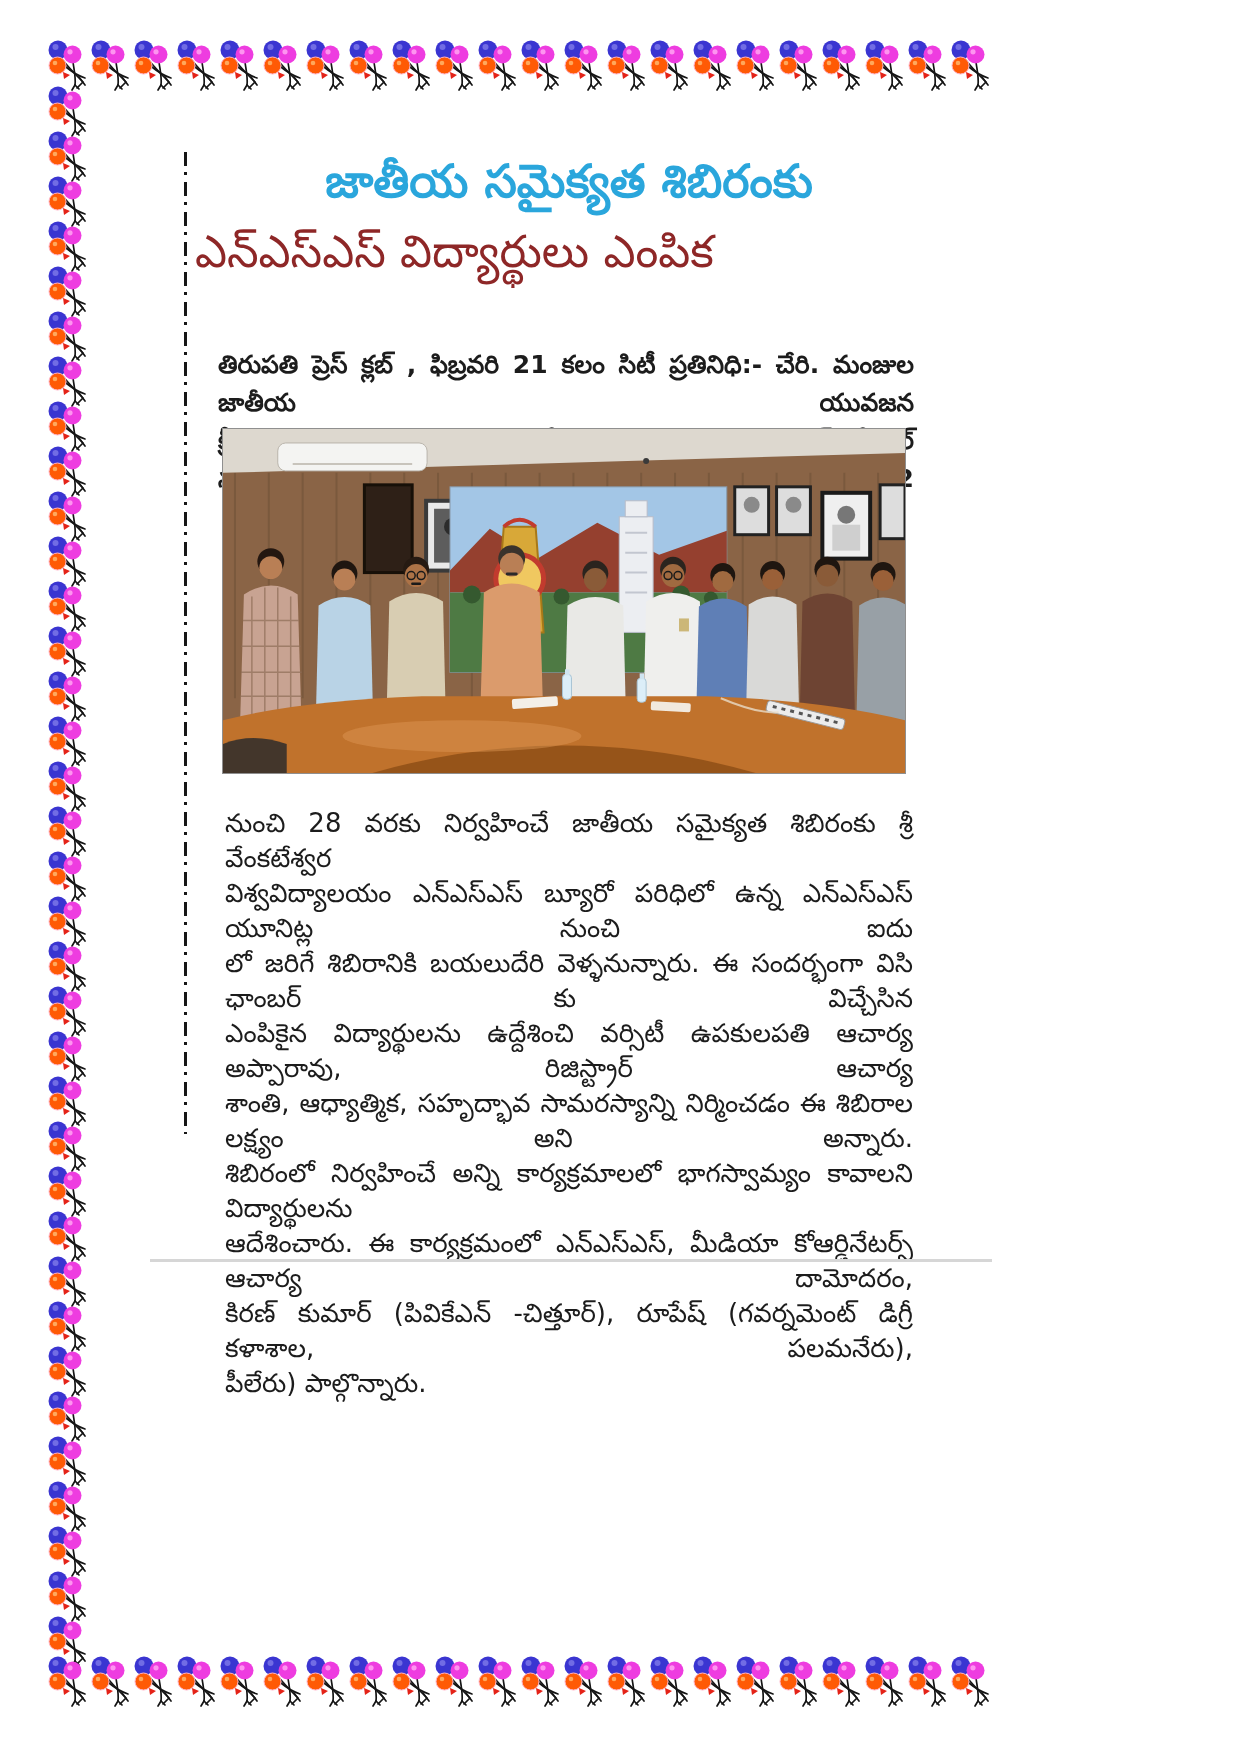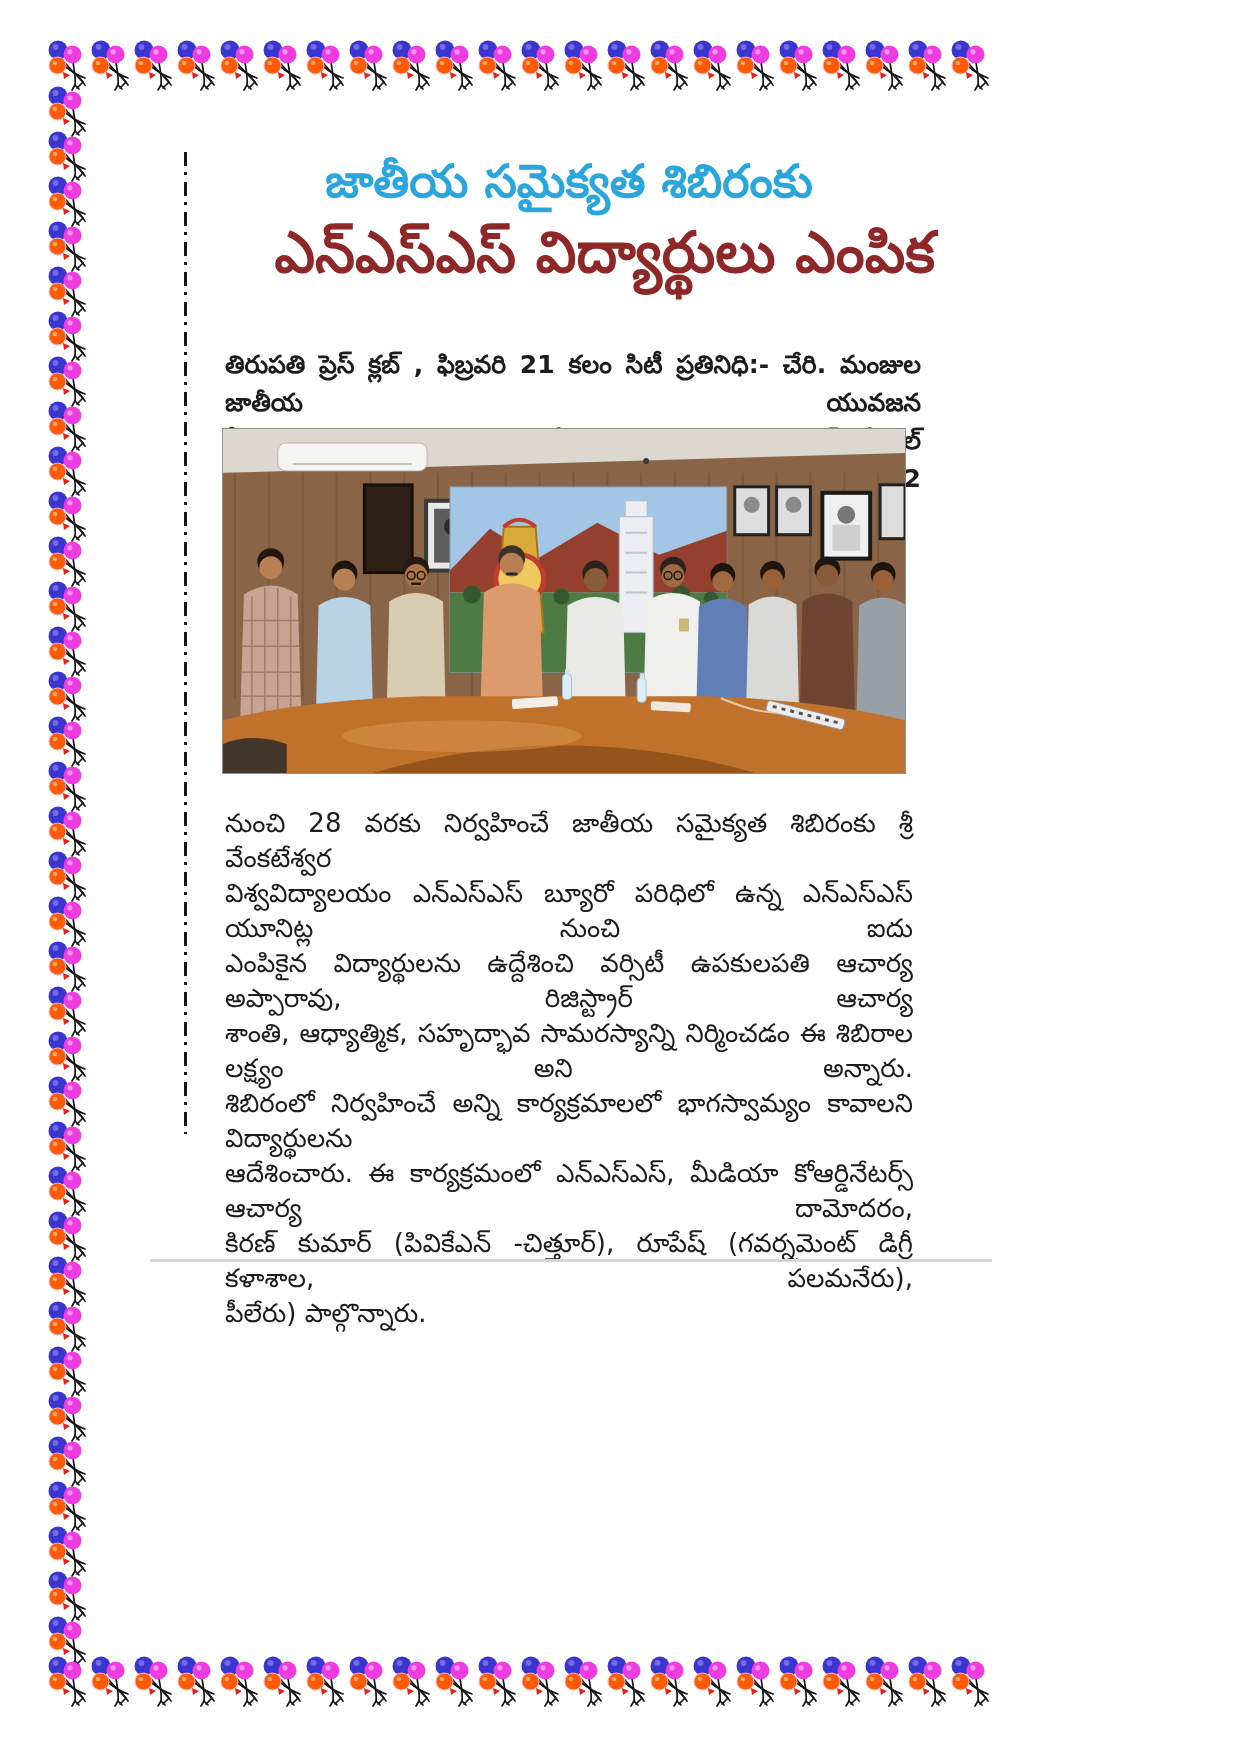--- a/index.html
+++ b/index.html
@@ -24,8 +24,8 @@
     font-size:46px;font-weight:700;color:var(--headline-blue);line-height:62px;white-space:nowrap;
   }
   .headline2{
-    position:absolute;left:195px;top:212px;width:740px;text-align:right;
-    font-size:57px;font-weight:700;color:var(--headline-maroon);line-height:80px;white-space:nowrap;
+    position:absolute;left:195px;top:212px;width:740px;text-align:left;
+    font-size:45px;font-weight:400;color:var(--headline-maroon);line-height:80px;white-space:nowrap;
   }
   .byline{
     position:absolute;left:225px;top:346px;width:696px;

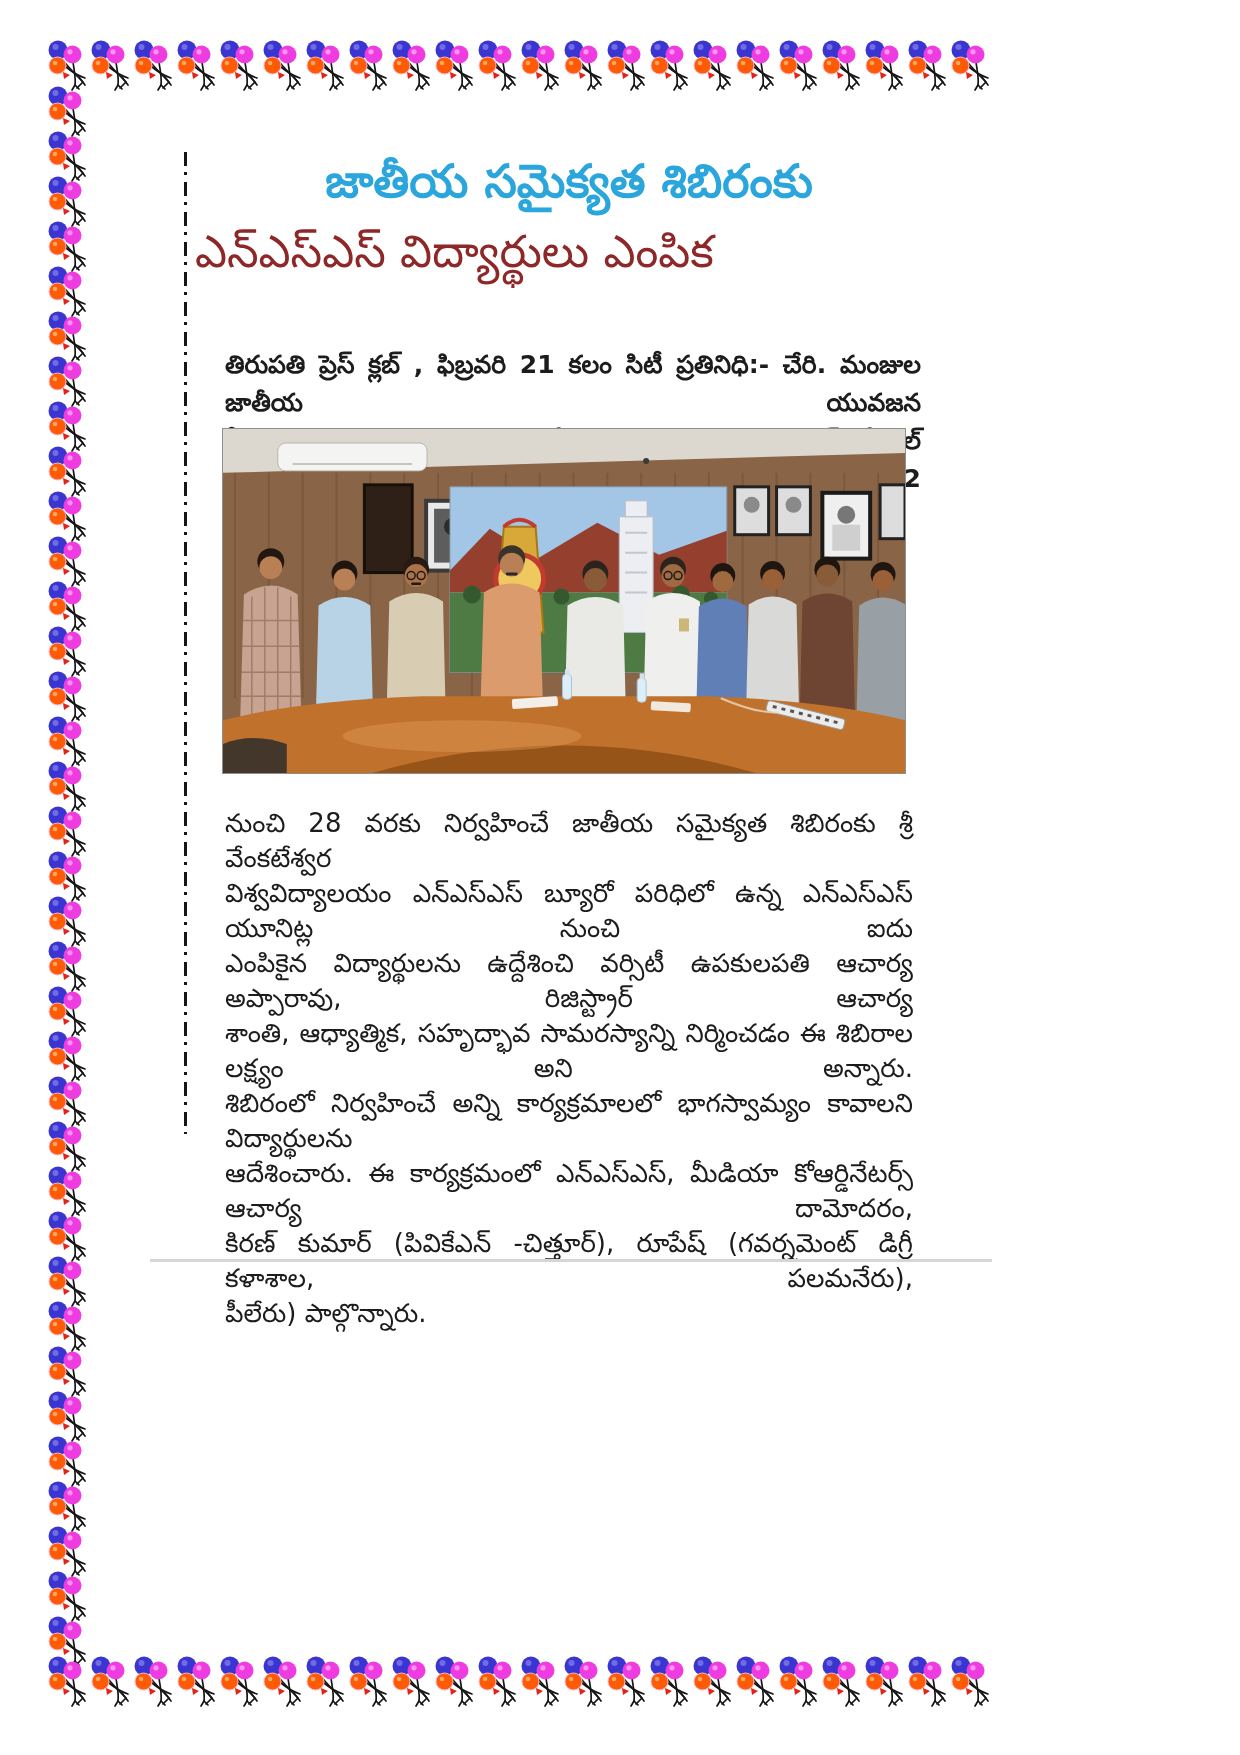--- a/index.html
+++ b/index.html
@@ -28,7 +28,7 @@
     font-size:45px;font-weight:400;color:var(--headline-maroon);line-height:80px;white-space:nowrap;
   }
   .byline{
-    position:absolute;left:225px;top:346px;width:696px;
+    position:absolute;left:218px;top:346px;width:696px;
     font-size:25px;font-weight:700;color:var(--body-text);line-height:38px;
   }
   .byline .byline-line{text-align:justify;text-align-last:justify;}

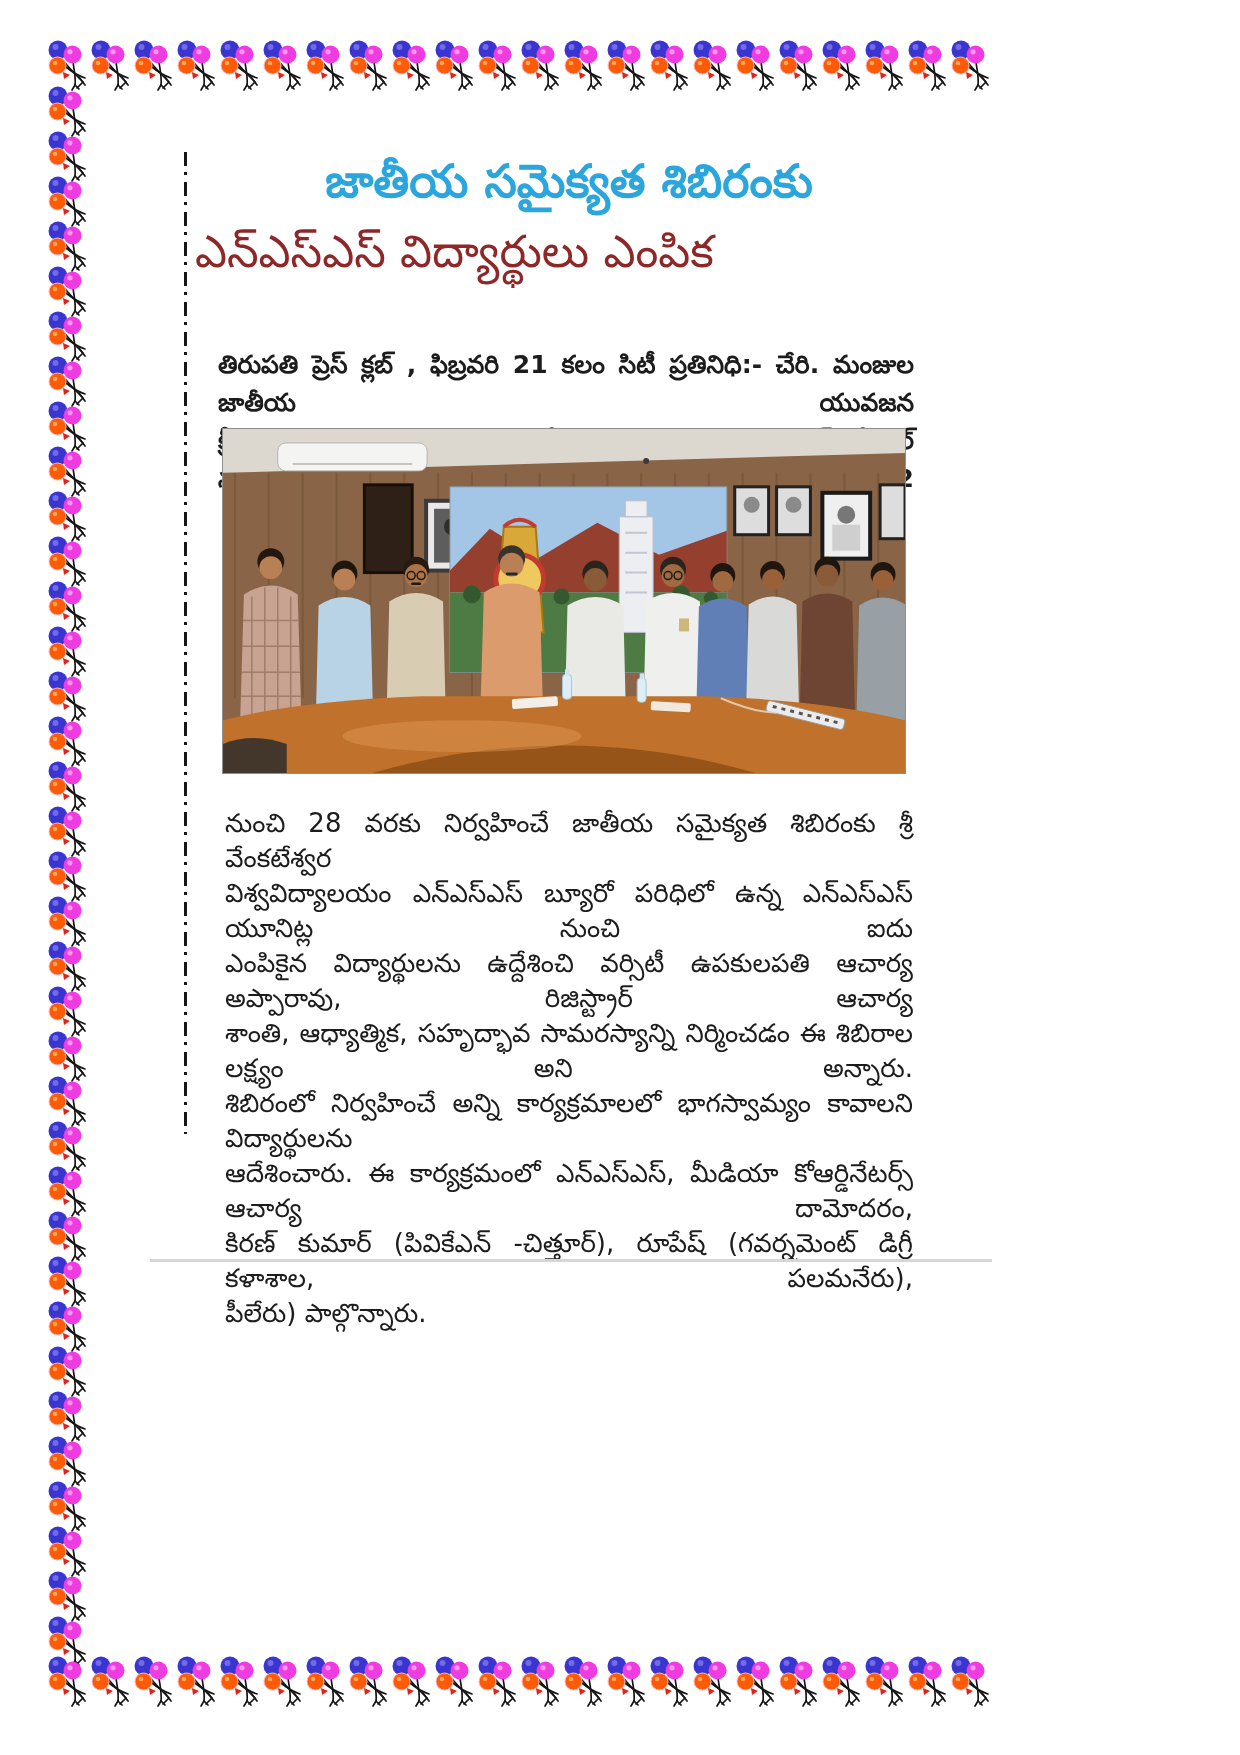--- a/index.html
+++ b/index.html
@@ -350,6 +350,7 @@
     <div class="body-text">
       <div class="body-line">నుంచి 28 వరకు నిర్వహించే జాతీయ సమైక్యత శిబిరంకు శ్రీ వేంకటేశ్వర</div>
       <div class="body-line">విశ్వవిద్యాలయం ఎన్ఎస్ఎస్ బ్యూరో పరిధిలో ఉన్న ఎన్ఎస్ఎస్ యూనిట్ల నుంచి ఐదు</div>
+      <div class="body-line">లో జరిగే శిబిరానికి బయలుదేరి వెళ్ళనున్నారు. ఈ సందర్భంగా విసి ఛాంబర్ కు విచ్చేసిన</div>
       <div class="body-line">ఎంపికైన విద్యార్థులను ఉద్దేశించి వర్సిటీ ఉపకులపతి ఆచార్య అప్పారావు, రిజిస్ట్రార్ ఆచార్య</div>
       <div class="body-line">శాంతి, ఆధ్యాత్మిక, సహృద్భావ సామరస్యాన్ని నిర్మించడం ఈ శిబిరాల లక్ష్యం అని అన్నారు.</div>
       <div class="body-line">శిబిరంలో నిర్వహించే అన్ని కార్యక్రమాలలో భాగస్వామ్యం కావాలని విద్యార్థులను</div>

